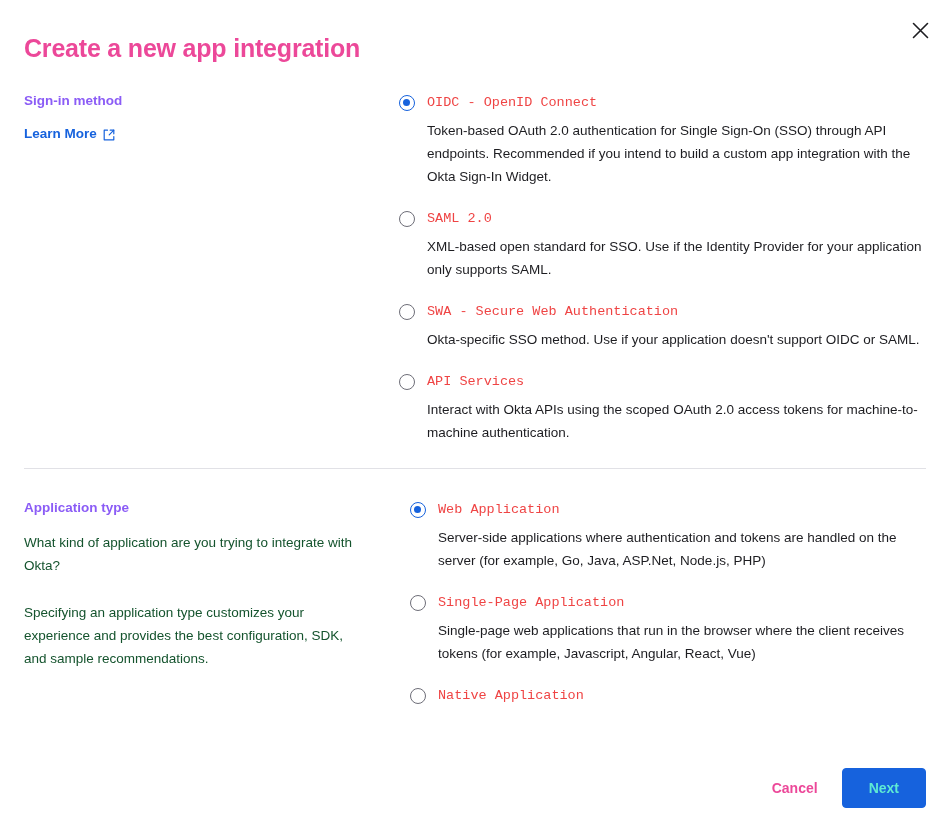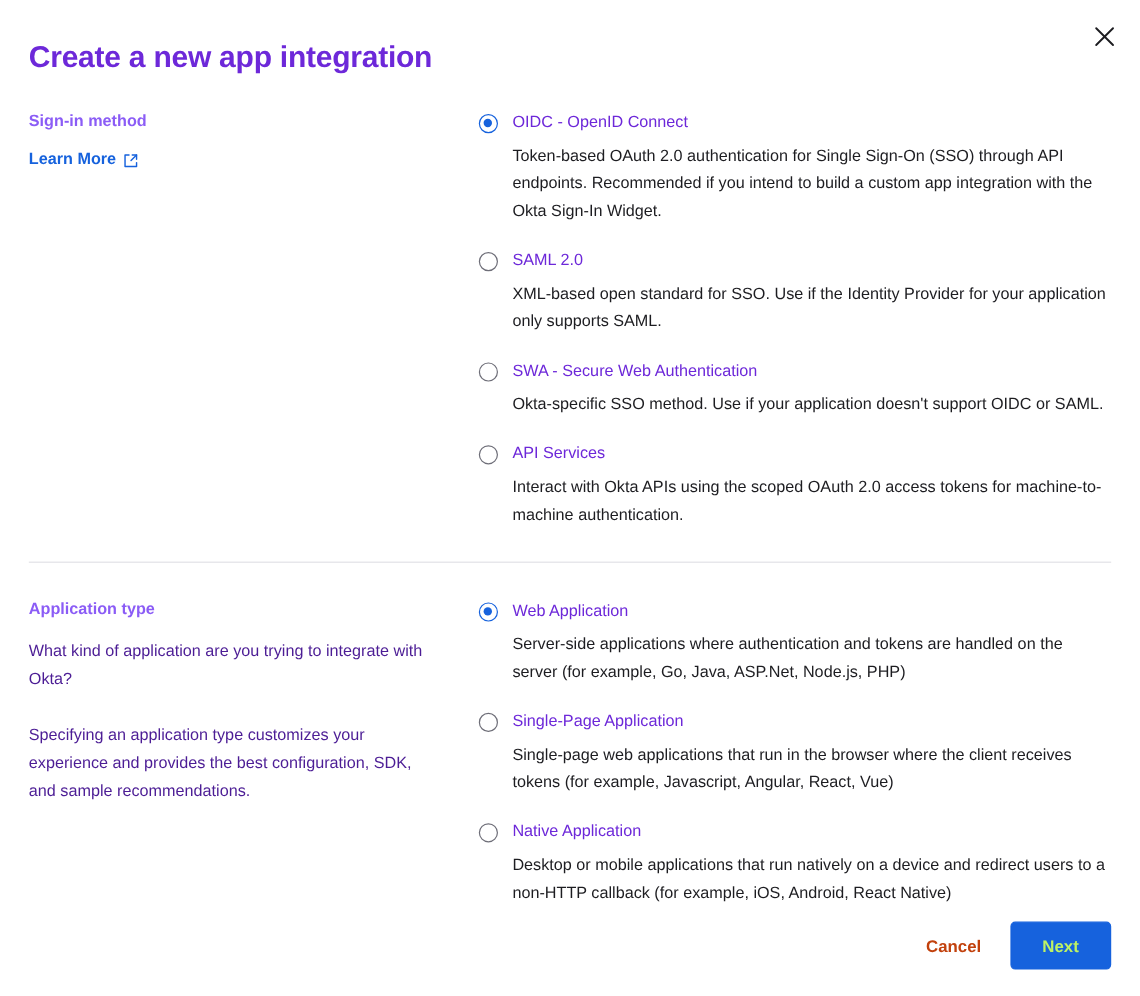--- a/index.html
+++ b/index.html
@@ -44,7 +44,7 @@
     font-size: 25px;
     font-weight: bold;
     letter-spacing: -0.2px;
-    color: #6d28d9;
+    color: #ec4899;
     margin: 0;
   }
   .section {

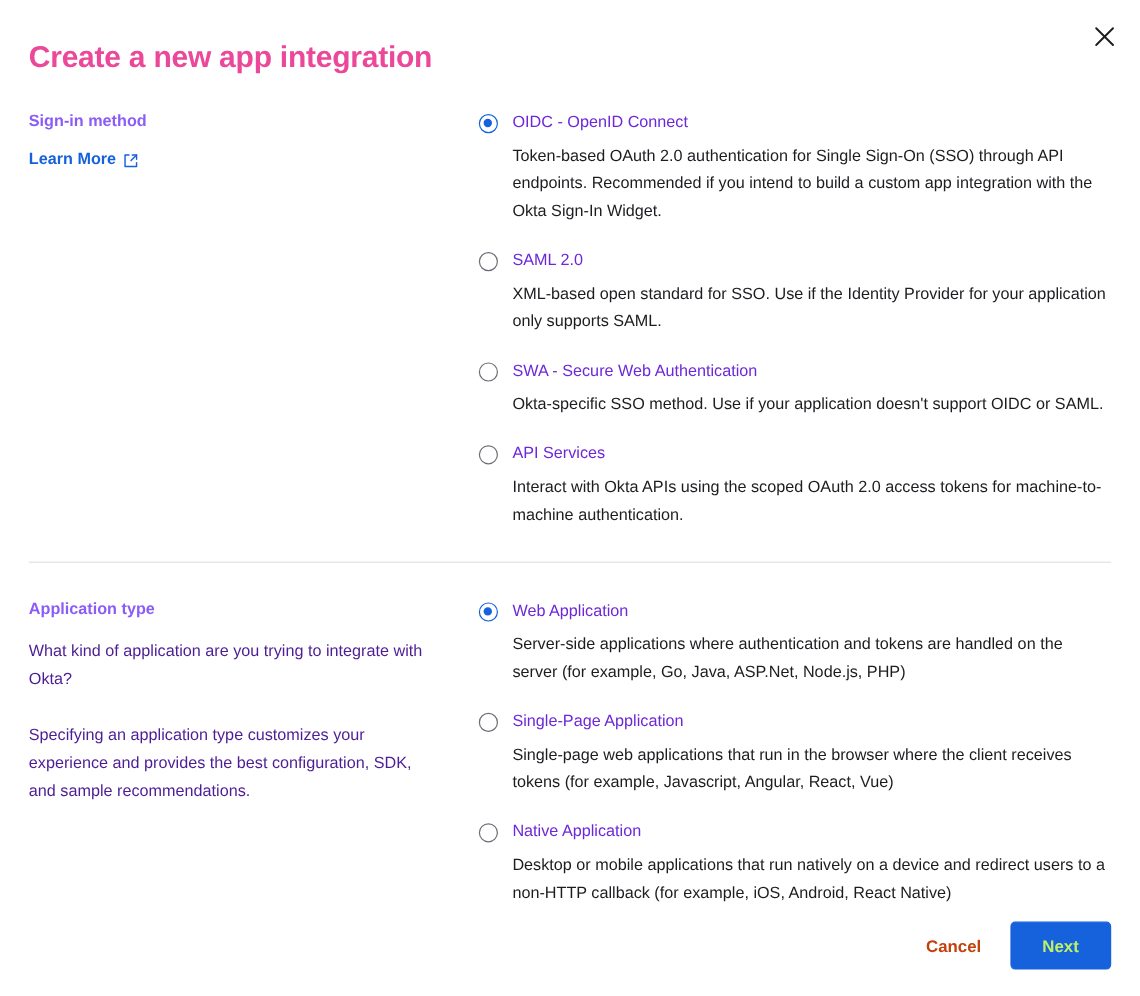--- a/index.html
+++ b/index.html
@@ -125,9 +125,10 @@
   .radio-text { flex: 1 1 auto; }
   .radio-title {
     font-size: 13.5px;
-    color: #6d28d9;
+    color: #ef4444;
     line-height: 1.45;
     margin: 0;
+    font-family: Liberation Mono, monospace;
   }
   .radio-desc {
     font-size: 13.5px;

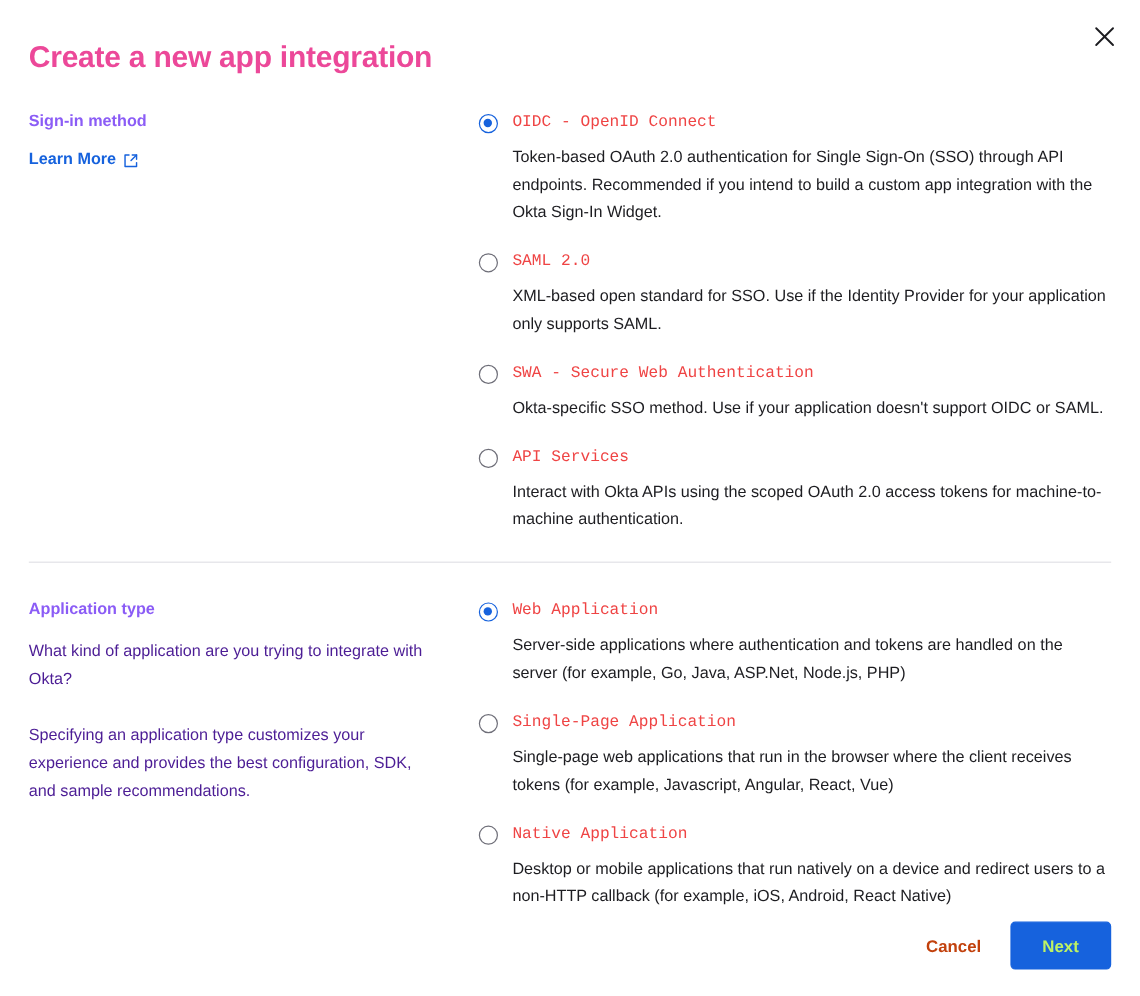--- a/index.html
+++ b/index.html
@@ -242,7 +242,7 @@
 
   <div class="divider" style="top: 468px;"></div>
 
-  <div class="section" style="top: 499px;">
+  <div class="section" style="top: 499px; gap: 11px;">
     <div class="section-left">
       <div class="section-label">Application type</div>
       <p class="left-para">What kind of application are you trying to integrate with Okta?</p>

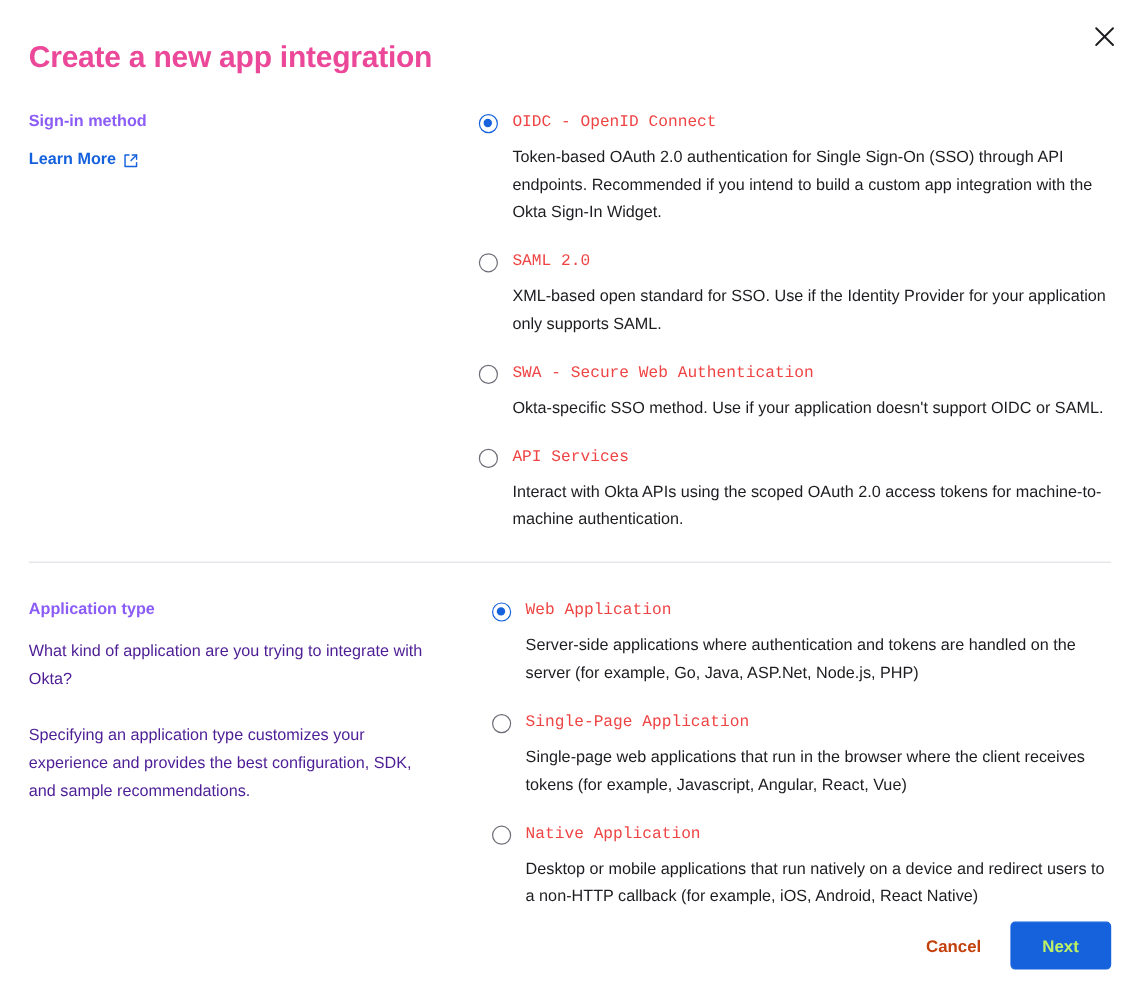--- a/index.html
+++ b/index.html
@@ -83,7 +83,7 @@
   .left-para {
     font-size: 13.5px;
     line-height: 1.72;
-    color: #4c1d95;
+    color: #14532d;
     margin: 0 0 24px 0;
     max-width: 345px;
   }

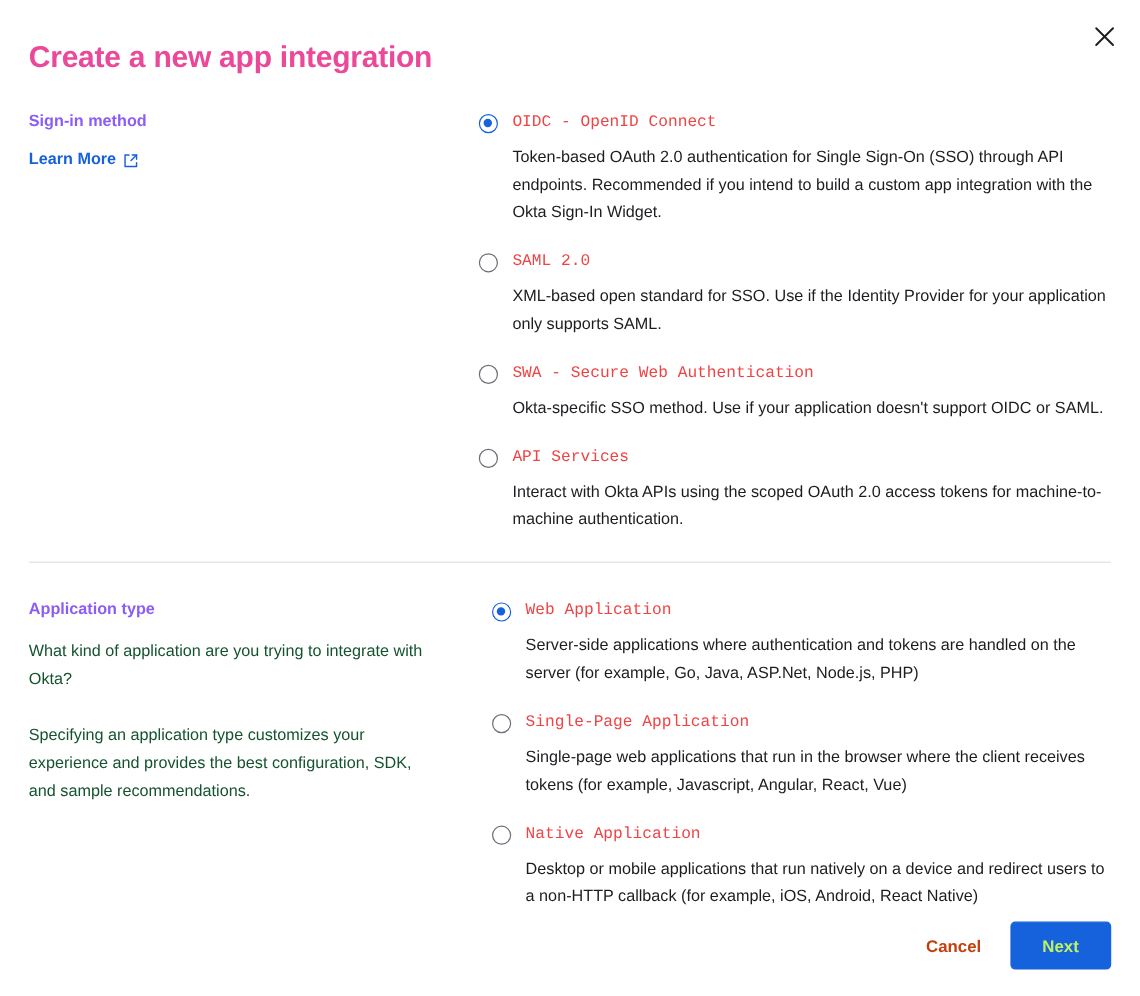--- a/index.html
+++ b/index.html
@@ -270,7 +270,6 @@
         <span class="radio-outer"></span>
         <span class="radio-text">
           <span class="radio-title">Native Application</span>
-          <p class="radio-desc">Desktop or mobile applications that run natively on a device and redirect users to a non-HTTP callback (for example, iOS, Android, React Native)</p>
         </span>
       </div>
 

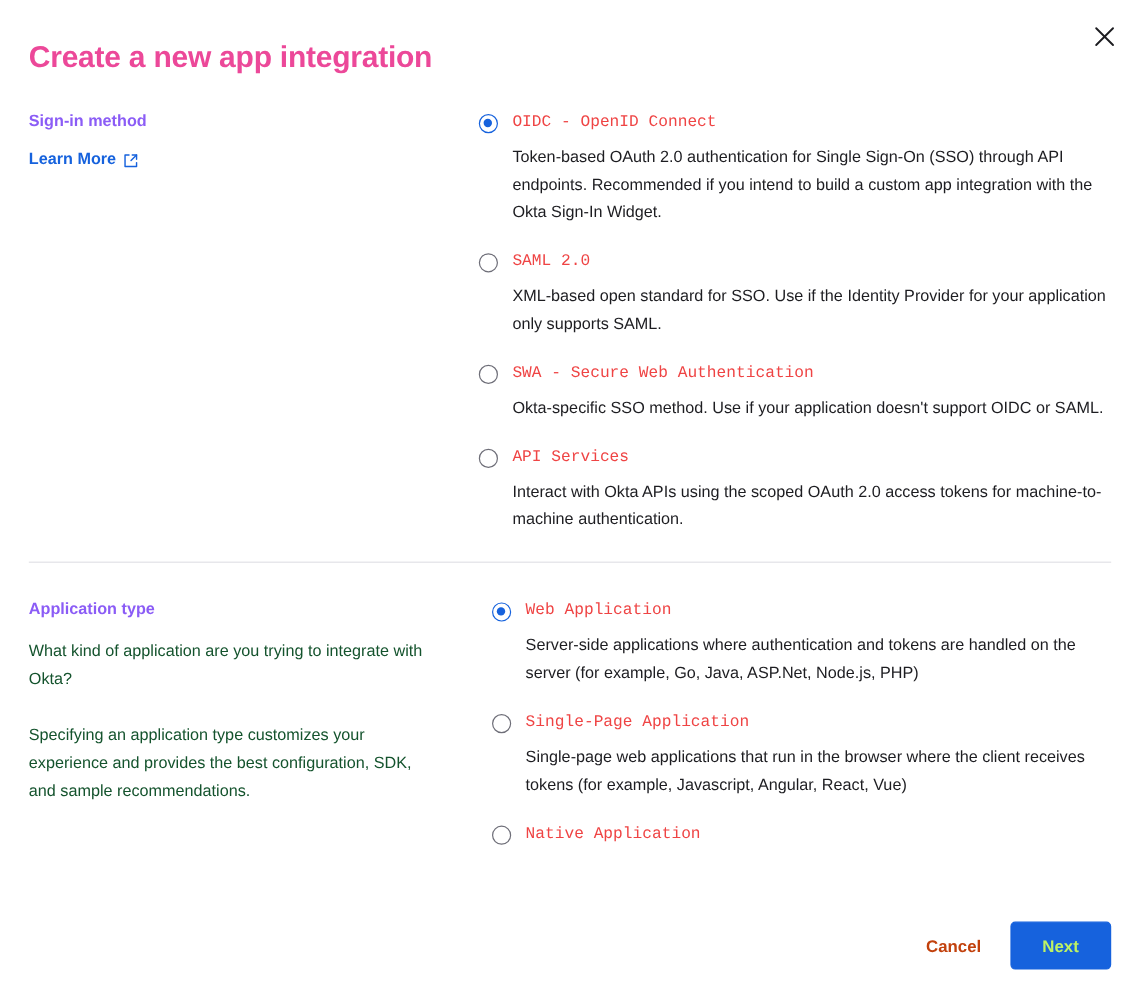--- a/index.html
+++ b/index.html
@@ -157,7 +157,7 @@
   .btn-cancel {
     border: none;
     background: transparent;
-    color: #c2410c;
+    color: #ec4899;
     font-size: 14px;
     font-weight: bold;
     font-family: "Liberation Sans", sans-serif;

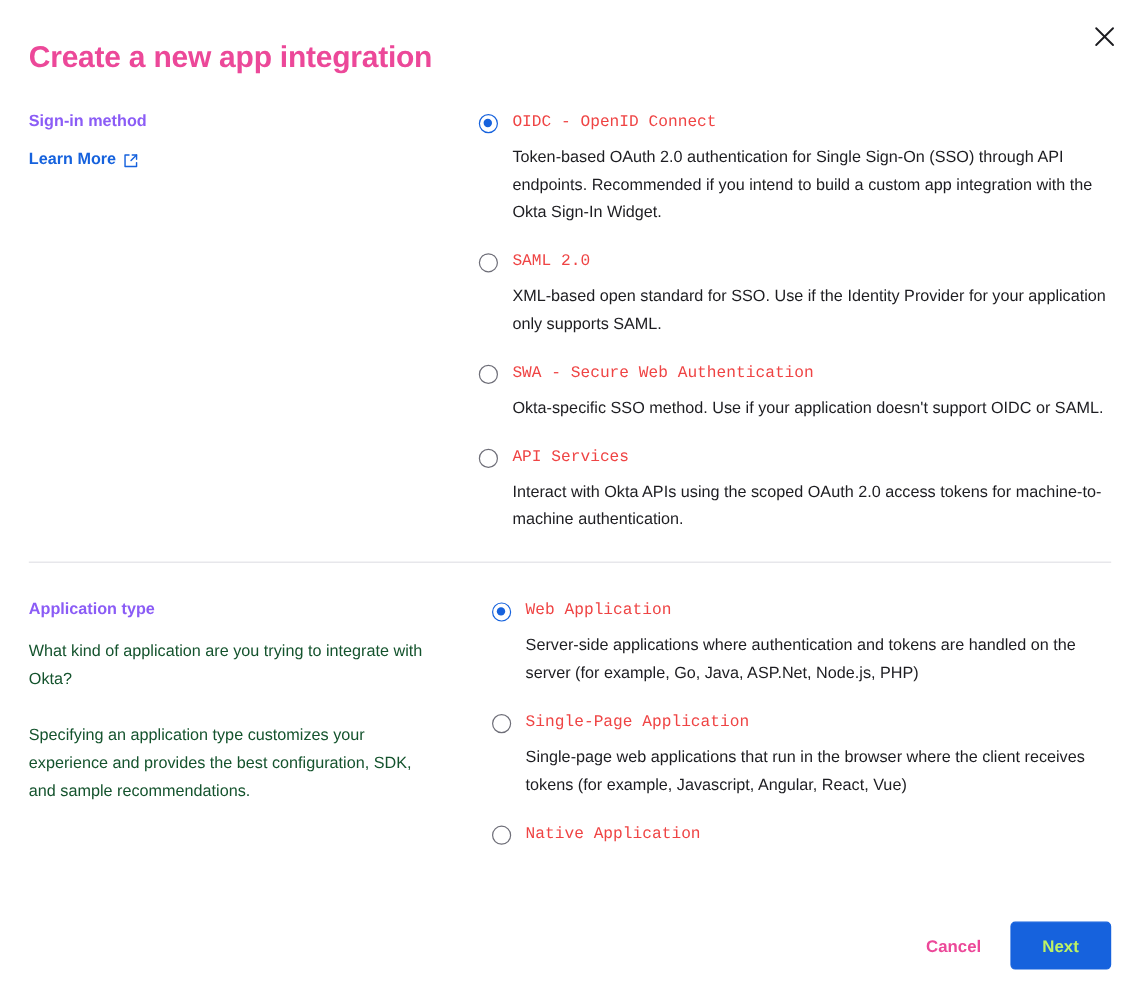--- a/index.html
+++ b/index.html
@@ -167,7 +167,7 @@
   .btn-next {
     border: 1px solid #1662dd;
     background: #1662dd;
-    color: #bef264;
+    color: #5eead4;
     font-size: 14px;
     font-weight: bold;
     font-family: "Liberation Sans", sans-serif;

